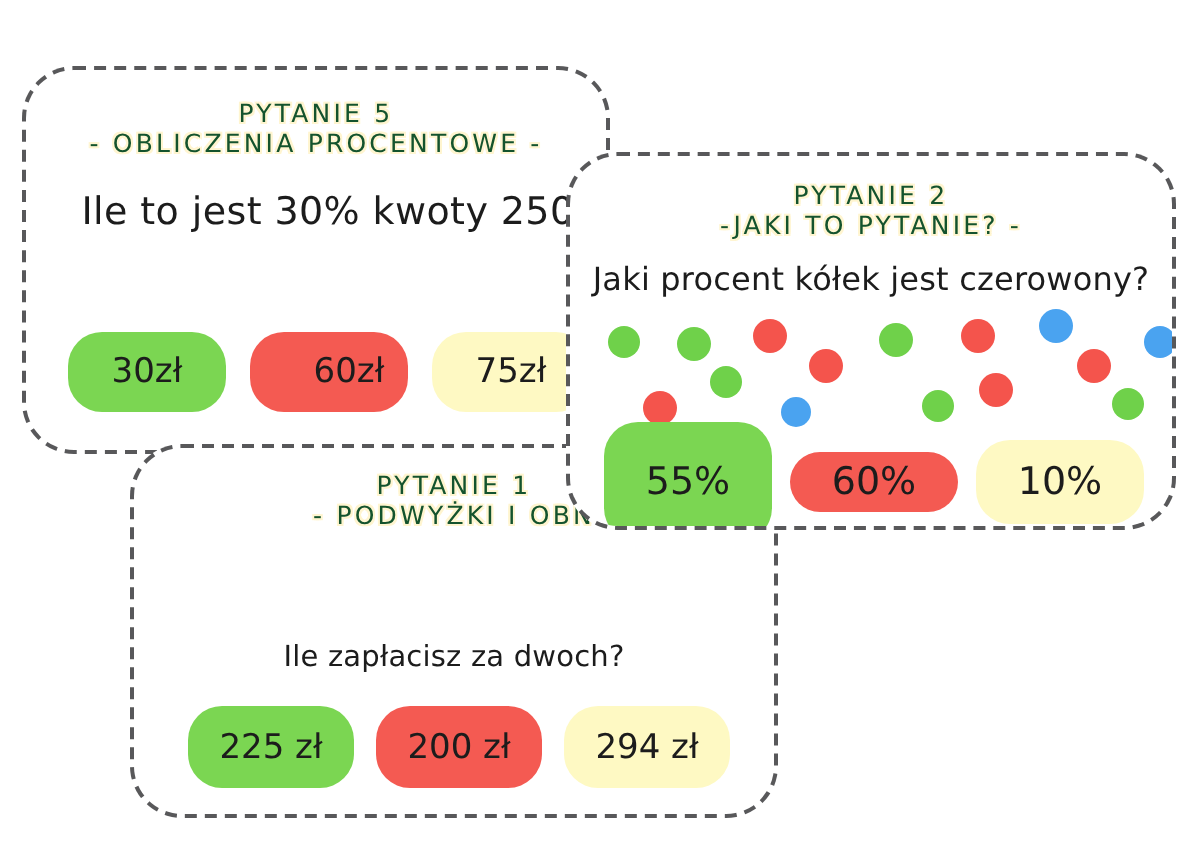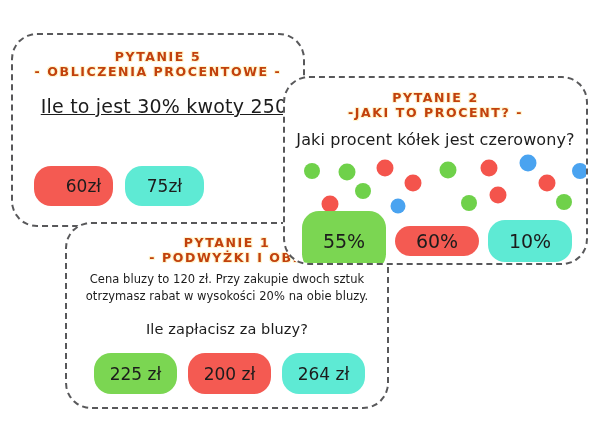--- a/index.html
+++ b/index.html
@@ -39,11 +39,11 @@
   .card-title {
     text-align: center;
     font-family: "DejaVu Sans", sans-serif;
-    font-weight: bold;
+    font-weight: normal;
     font-size: 12.5px;
     letter-spacing: 1.6px;
     line-height: 15px;
-    color: #c2410c;
+    color: #14532d;
     text-shadow:
        1px  0   0 #fff5d0, -1px  0   0 #fff5d0,
        0    1px 0 #fff5d0,  0   -1px 0 #fff5d0,

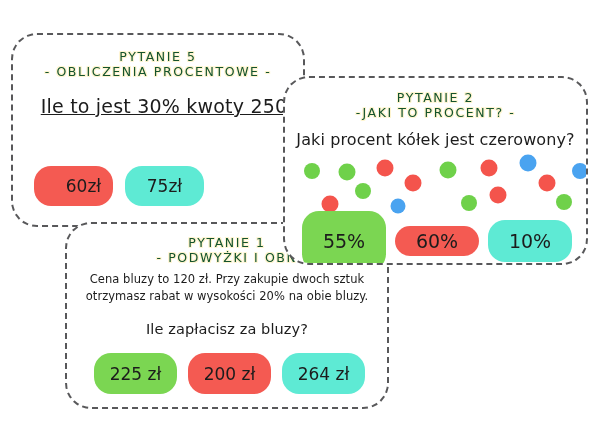--- a/index.html
+++ b/index.html
@@ -111,7 +111,7 @@
       <span class="line2">- OBLICZENIA PROCENTOWE -</span>
     </div>
 
-    <div class="question q-large" style="position:absolute; left:12px; right:0; top:60px;text-decoration:underline;">Ile to jest 30% kwoty 250</div>
+    <div class="question q-large" style="position:absolute; left:12px; right:0; top:60px;">Ile to jest 30% kwoty 250</div>
 
     <div class="answers" style="left:21px; top:131px; width:262px; gap:12px;">
       <div class="pill red" style="width:79px; height:40px; font-size:17px;padding-left:20px;">60zł</div>

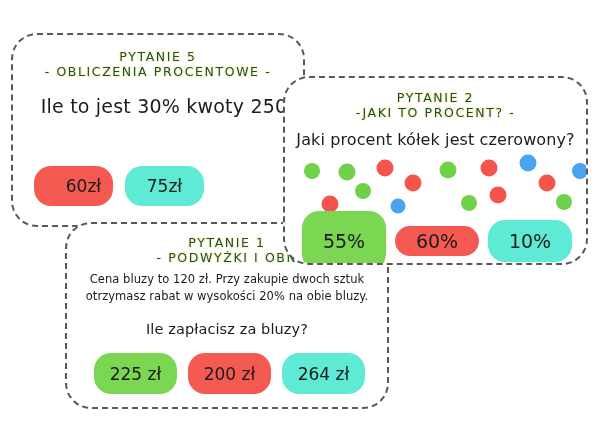--- a/index.html
+++ b/index.html
@@ -142,7 +142,7 @@
   <div class="card" id="card-2" style="z-index:4;">
     <div class="card-title" style="position:absolute; left:0; right:0; top:12px;">
       <span>PYTANIE 2</span>
-      <span class="line2">-JAKI TO PROCENT? -</span>
+      <span class="line2">-JAKI TO PYTANIE? -</span>
     </div>
 
     <div class="question q-mid" style="position:absolute; left:0; right:0; top:52px;">Jaki procent kółek jest czerowony?</div>

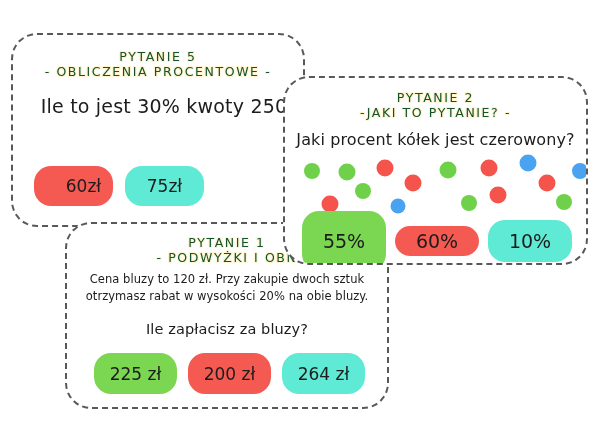--- a/index.html
+++ b/index.html
@@ -114,6 +114,7 @@
     <div class="question q-large" style="position:absolute; left:12px; right:0; top:60px;">Ile to jest 30% kwoty 250</div>
 
     <div class="answers" style="left:21px; top:131px; width:262px; gap:12px;">
+      <div class="pill green" style="width:79px; height:40px; font-size:17px;">30zł</div>
       <div class="pill red" style="width:79px; height:40px; font-size:17px;padding-left:20px;">60zł</div>
       <div class="pill blue" style="width:79px; height:40px; font-size:17px;">75zł</div>
     </div>

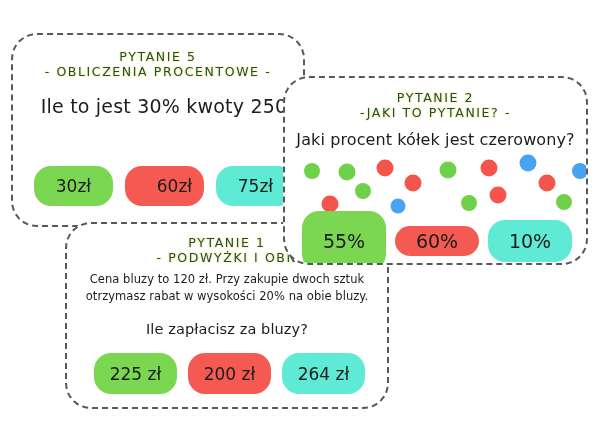--- a/index.html
+++ b/index.html
@@ -83,7 +83,7 @@
   }
   .pill.green { background: #7bd652; }
   .pill.red   { background: #f45a52; }
-  .pill.blue  { background: #5eead4; }
+  .pill.blue  { background: #fef9c3; }
 
   
   .dots {

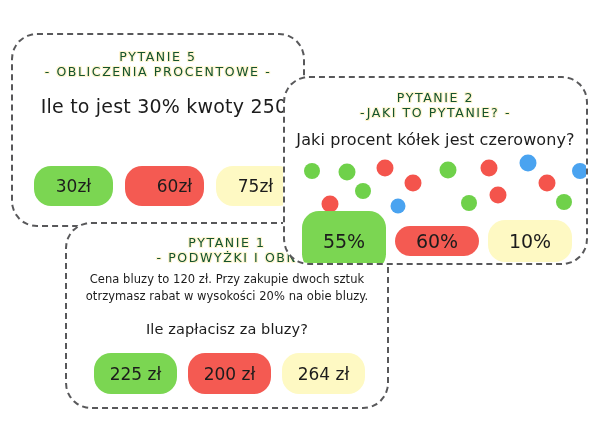--- a/index.html
+++ b/index.html
@@ -126,10 +126,6 @@
       <span class="line2">- PODWYŻKI I OBN</span>
     </div>
 
-    <div class="question q-small" style="position:absolute; left:0; right:0; top:47px;">
-      <div>Cena bluzy to 120 zł. Przy zakupie dwoch sztuk</div>
-      <div>otrzymasz rabat w wysokości 20% na obie bluzy.</div>
-    </div>
 
     <div class="question q-sub" style="position:absolute; left:0; right:0; top:97px;">Ile zapłacisz za bluzy?</div>
 

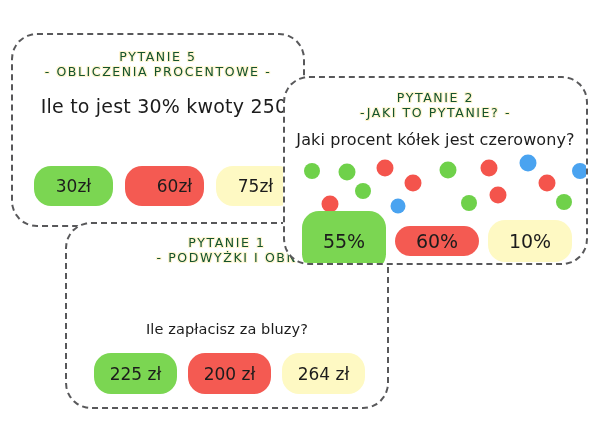--- a/index.html
+++ b/index.html
@@ -127,7 +127,7 @@
     </div>
 
 
-    <div class="question q-sub" style="position:absolute; left:0; right:0; top:97px;">Ile zapłacisz za bluzy?</div>
+    <div class="question q-sub" style="position:absolute; left:0; right:0; top:97px;">Ile zapłacisz za dwoch?</div>
 
     <div class="answers" style="left:27px; top:129px; width:272px; gap:11px;">
       <div class="pill green" style="width:83px; height:41px; font-size:17px;">225 zł</div>

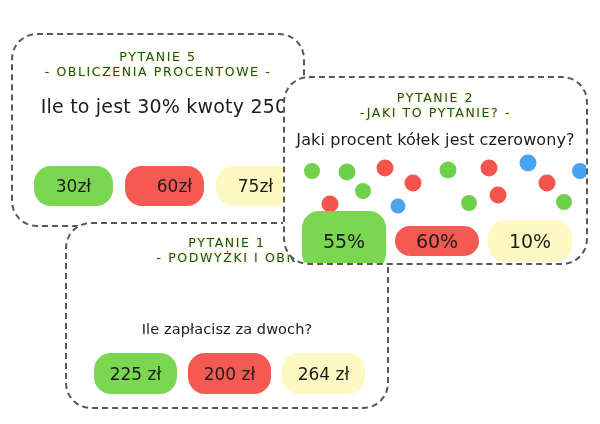--- a/index.html
+++ b/index.html
@@ -132,7 +132,7 @@
     <div class="answers" style="left:27px; top:129px; width:272px; gap:11px;">
       <div class="pill green" style="width:83px; height:41px; font-size:17px;">225 zł</div>
       <div class="pill red" style="width:83px; height:41px; font-size:17px;">200 zł</div>
-      <div class="pill blue" style="width:83px; height:41px; font-size:17px;">264 zł</div>
+      <div class="pill blue" style="width:83px; height:41px; font-size:17px;">294 zł</div>
     </div>
   </div>
 

